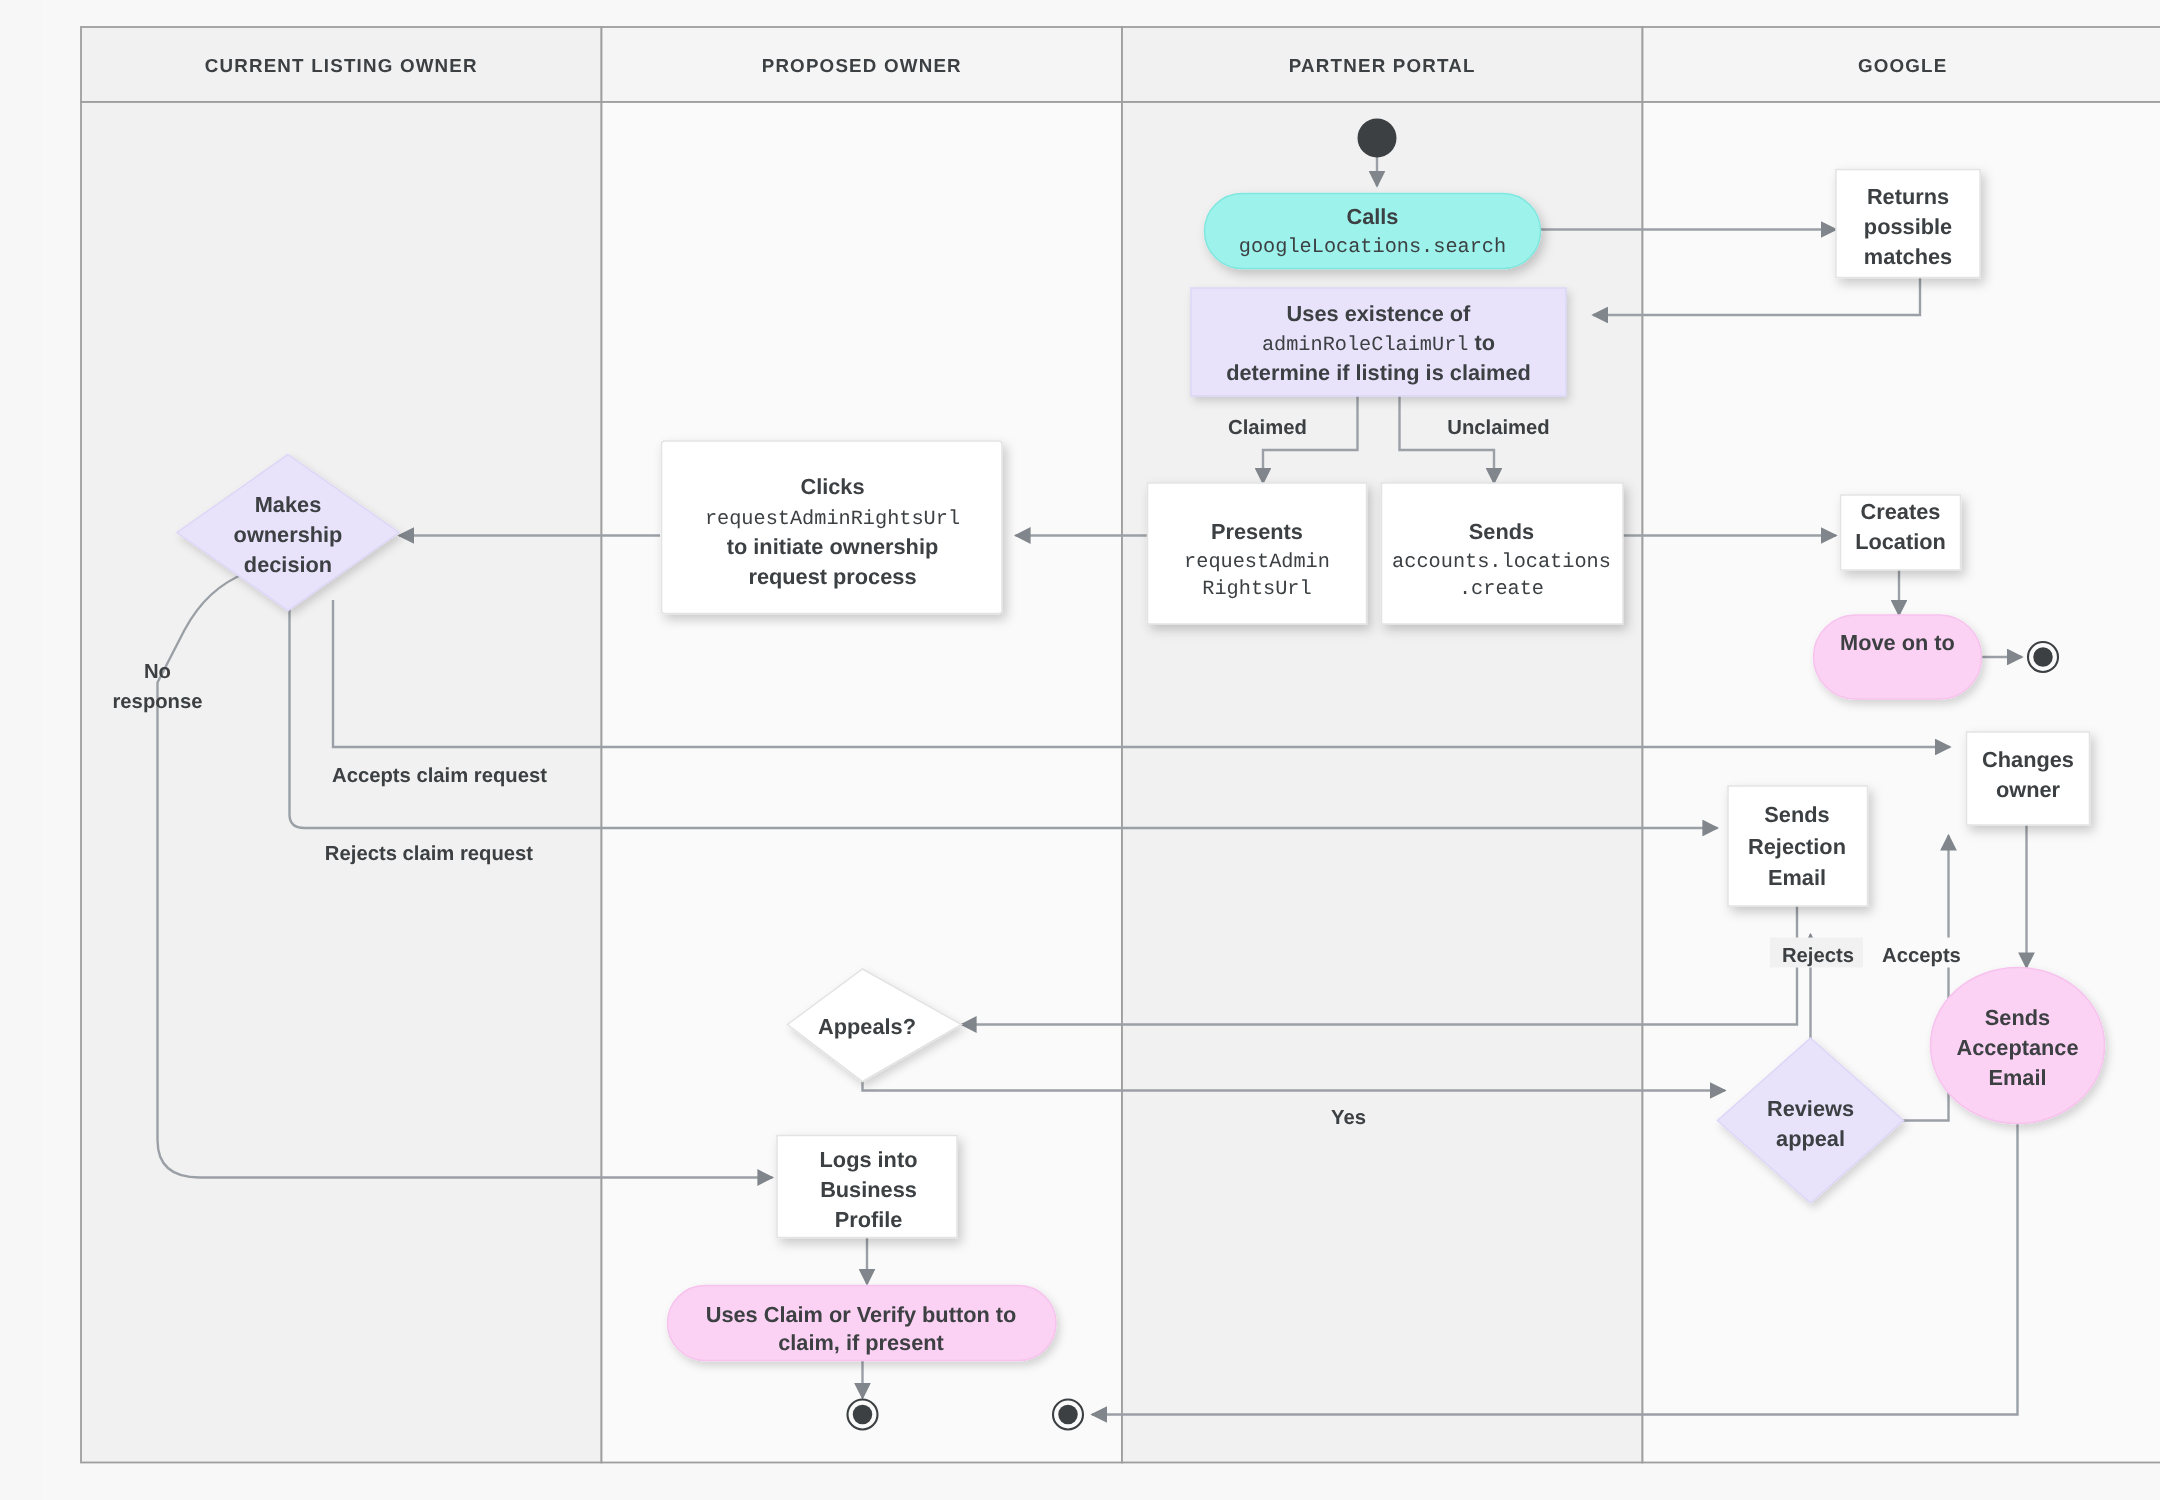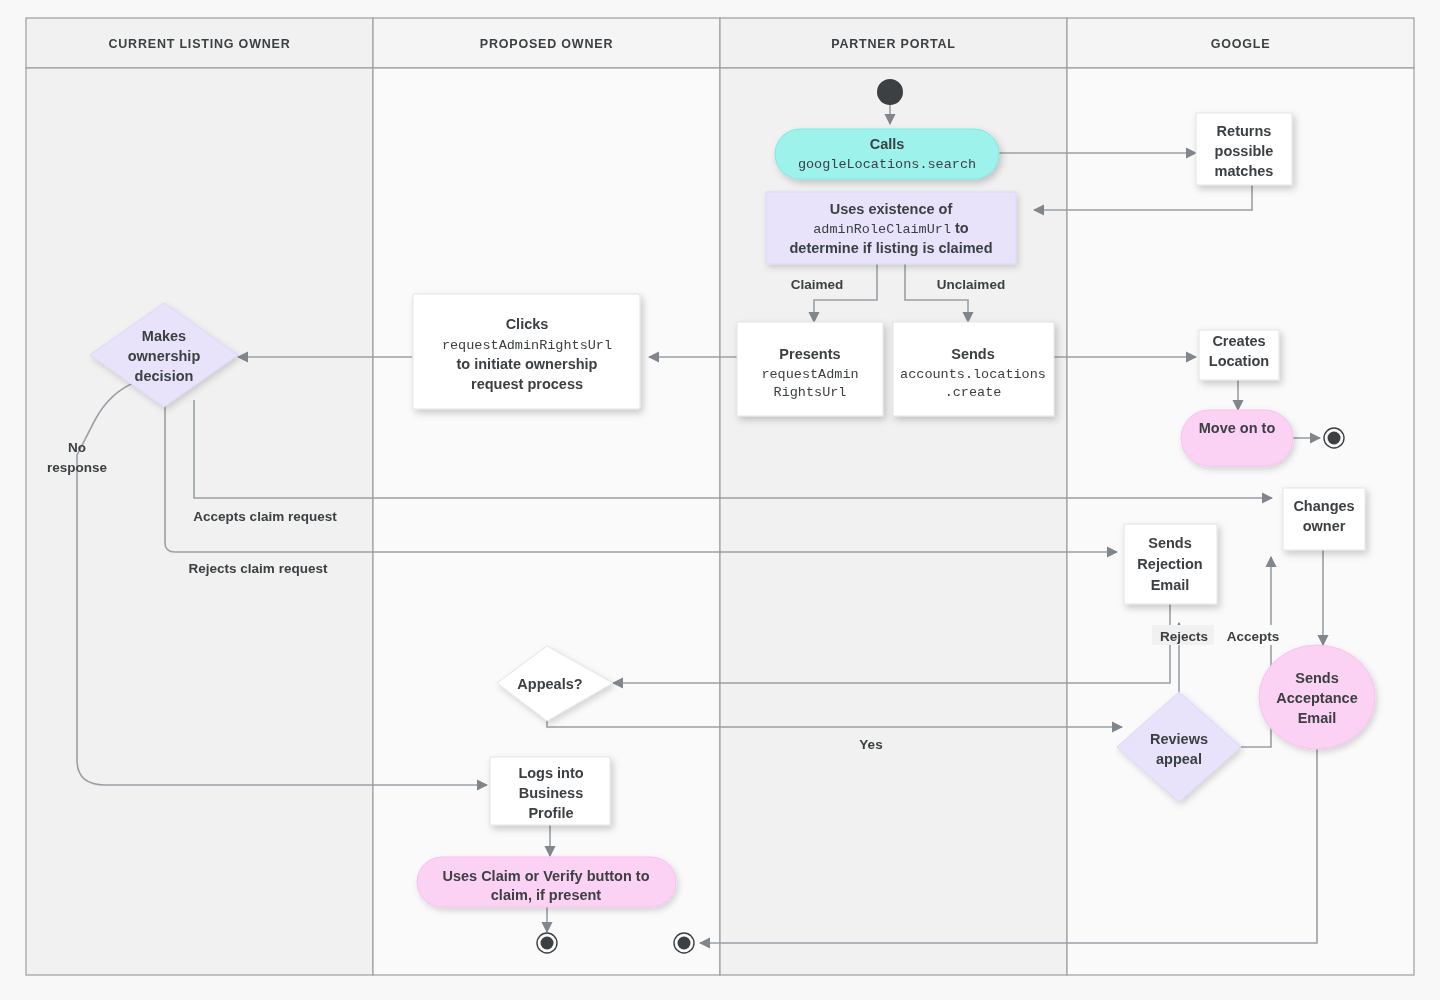--- a/index.html
+++ b/index.html
@@ -4,7 +4,7 @@
 <style>
   html,body{margin:0;padding:0;background:#f7f7f7;}
   body{width:1440px;height:1000px;font-family:"Liberation Sans",sans-serif;overflow:hidden;}
-  #stage{position:relative;width:1143px;height:1000px;background:#f8f8f8;}
+  #stage{position:relative;width:1143px;height:1000px;background:#f8f8f8;margin-left:28px;}
   svg{display:block;}
   .lane-hdr-txt{font-family:"Liberation Sans",sans-serif;font-size:12.5px;font-weight:700;letter-spacing:.8px;fill:#3c4043;}
   .node-txt{font-family:"Liberation Sans",sans-serif;font-size:14.5px;font-weight:700;fill:#3c4043;}

